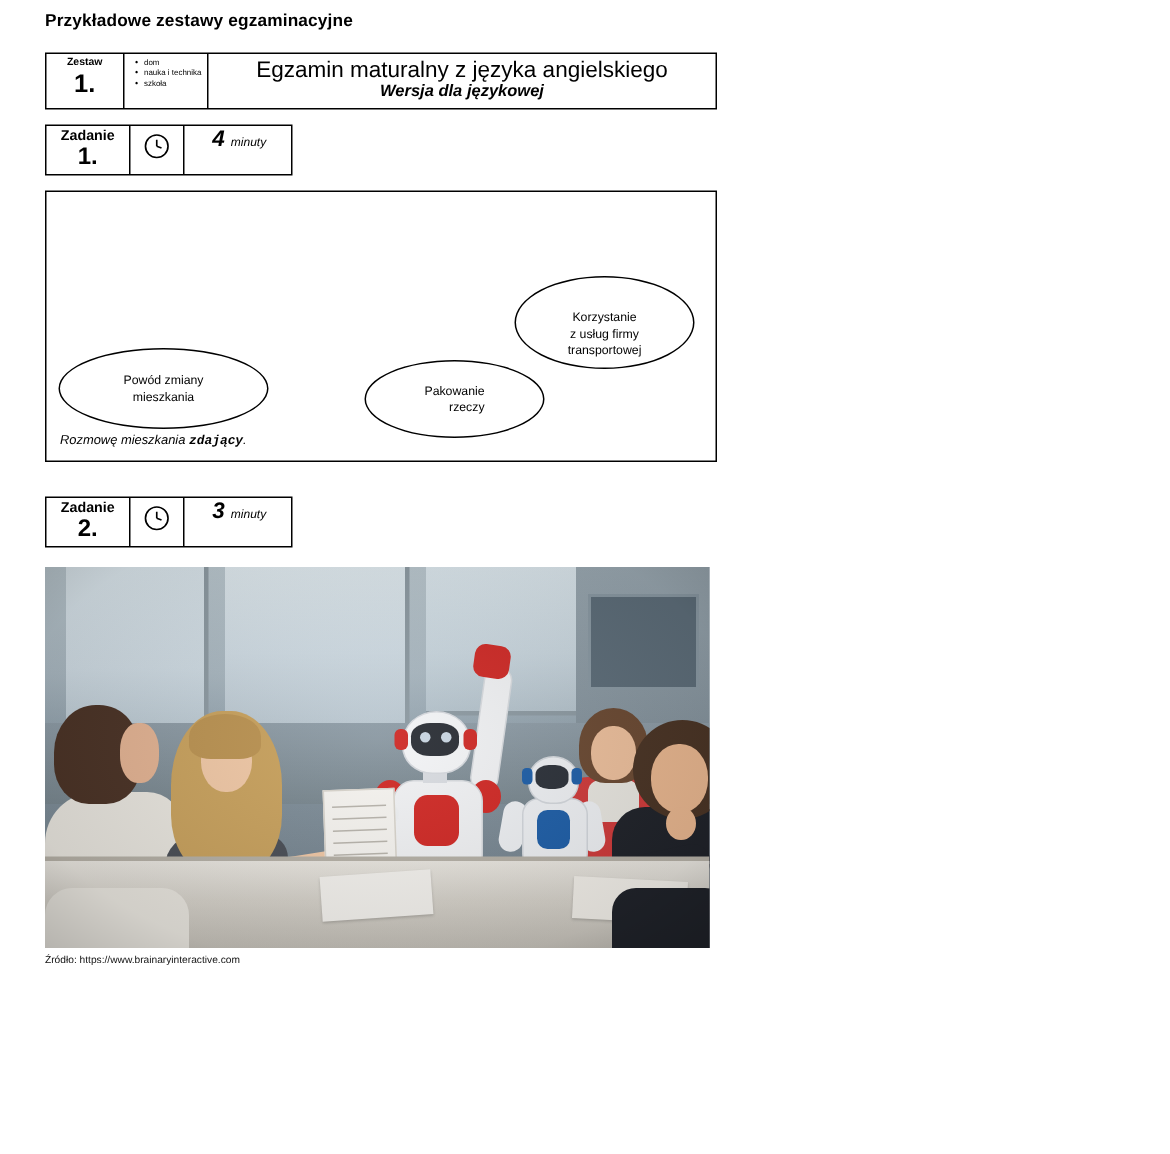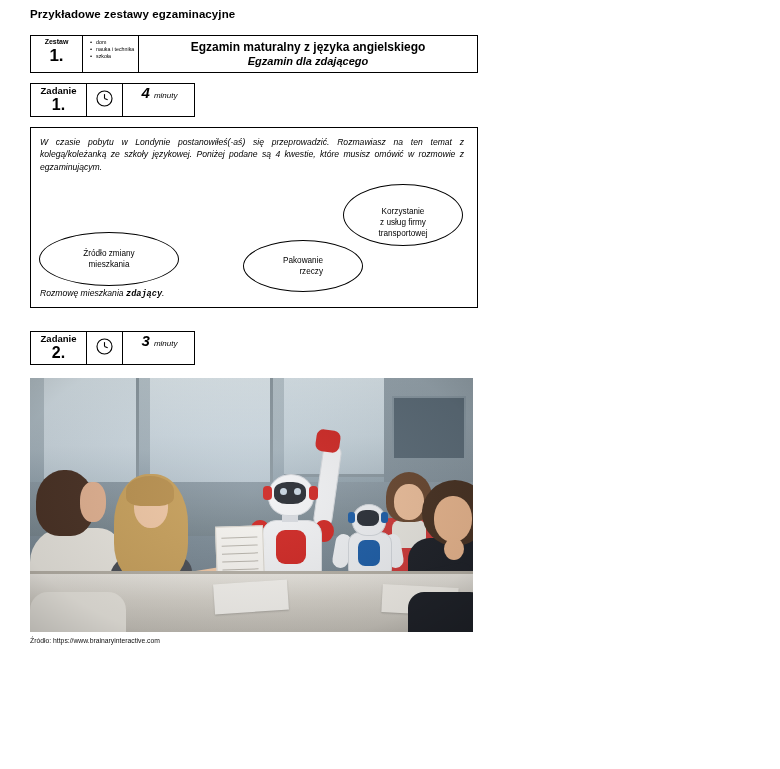--- a/index.html
+++ b/index.html
@@ -100,8 +100,8 @@
     text-align: center;
   }
   .set-title .line1 {
-    font-size: 12px;
-    font-weight: bold;
+    font-size: 15px;
+    font-weight: normal;
     line-height: 14px;
   }
   .set-title .line2 {

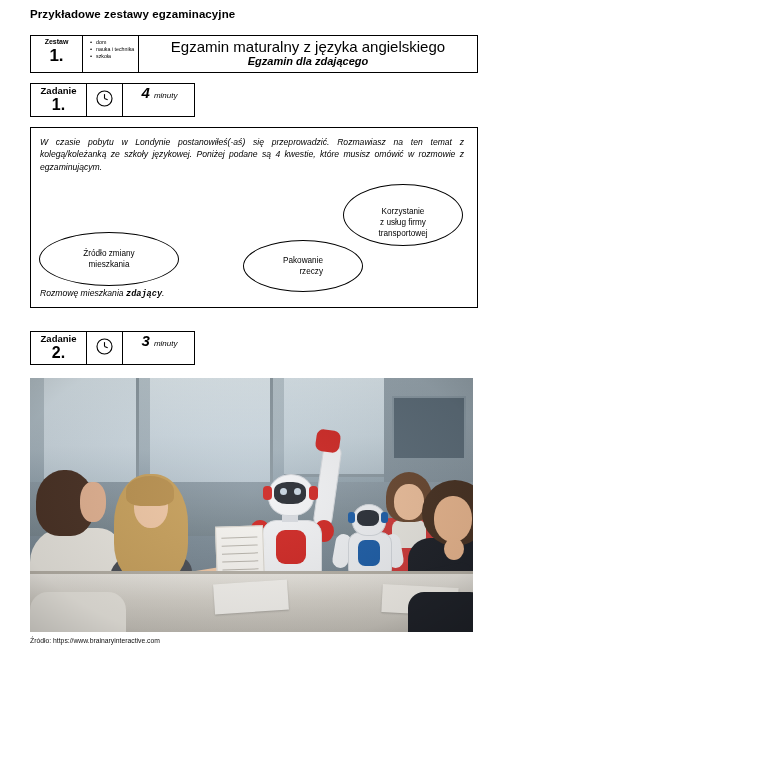--- a/index.html
+++ b/index.html
@@ -391,7 +391,7 @@
     </div>
     <div class="set-title">
       <div class="line1">Egzamin maturalny z języka angielskiego</div>
-      <div class="line2">Egzamin dla zdającego</div>
+      <div class="line2">Wersja dla językowej</div>
     </div>
   </div>
 

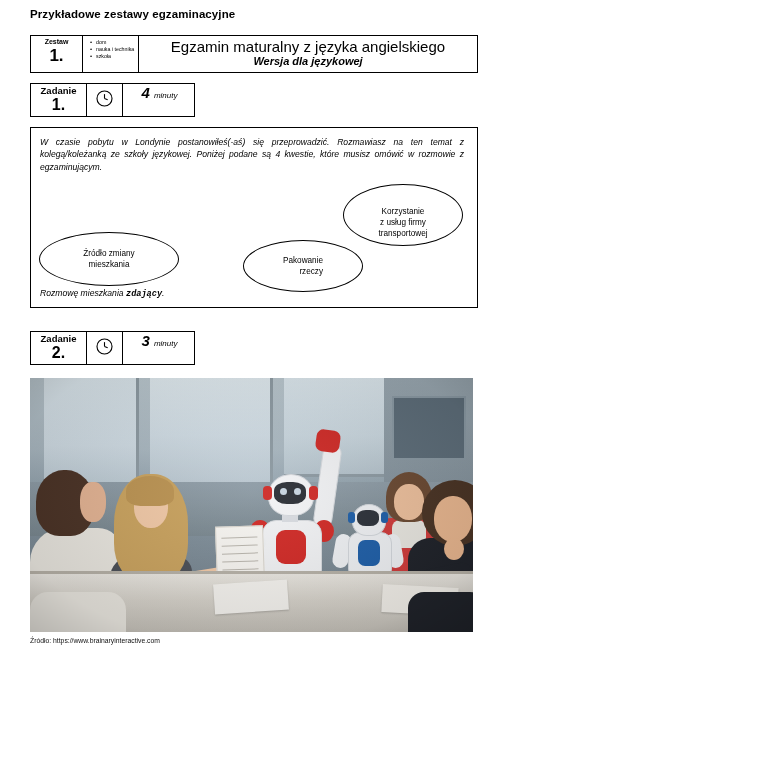--- a/index.html
+++ b/index.html
@@ -416,7 +416,6 @@
   </div>
 
   <div class="task1-box">
-    <div class="task1-intro">W czasie pobytu w Londynie postanowiłeś(-aś) się przeprowadzić. Rozmawiasz na ten temat z kolegą/koleżanką ze szkoły językowej. Poniżej podane są 4 kwestie, które musisz omówić w rozmowie z egzaminującym.</div>
 
     <div class="bubble" id="bubble-1">
       <span style="white-space: pre-line; margin-top: 15px;">Korzystanie

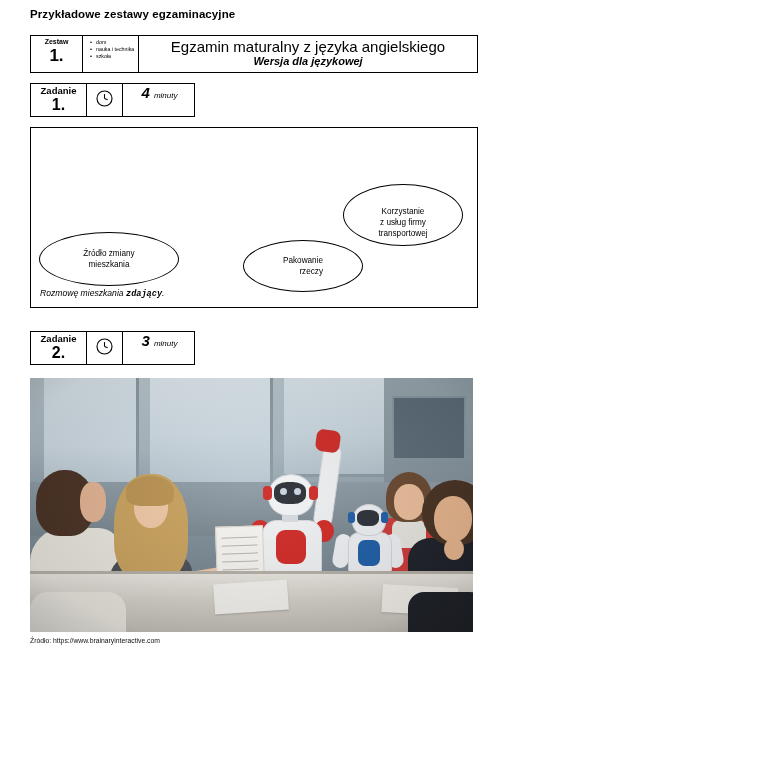--- a/index.html
+++ b/index.html
@@ -423,7 +423,7 @@
 transportowej</span>
     </div>
     <div class="bubble" id="bubble-2">
-      <span style="white-space: pre-line;">Źródło zmiany
+      <span style="white-space: pre-line;">Powód zmiany
 mieszkania</span>
     </div>
     <div class="bubble" id="bubble-3">

